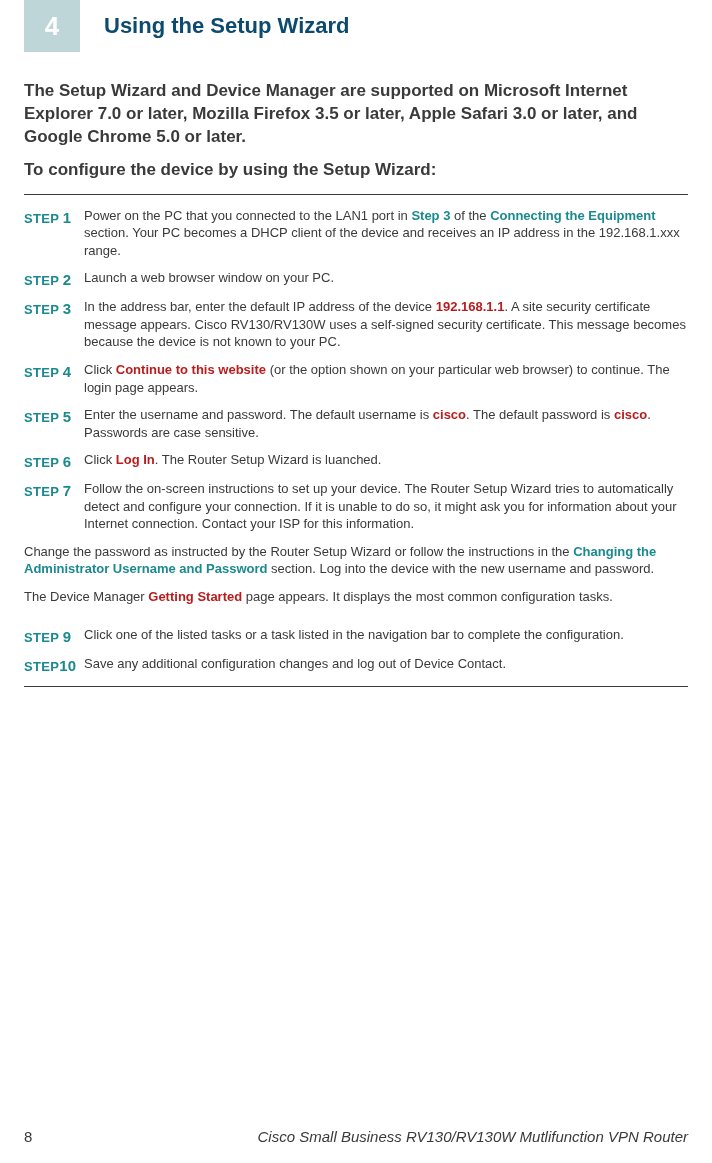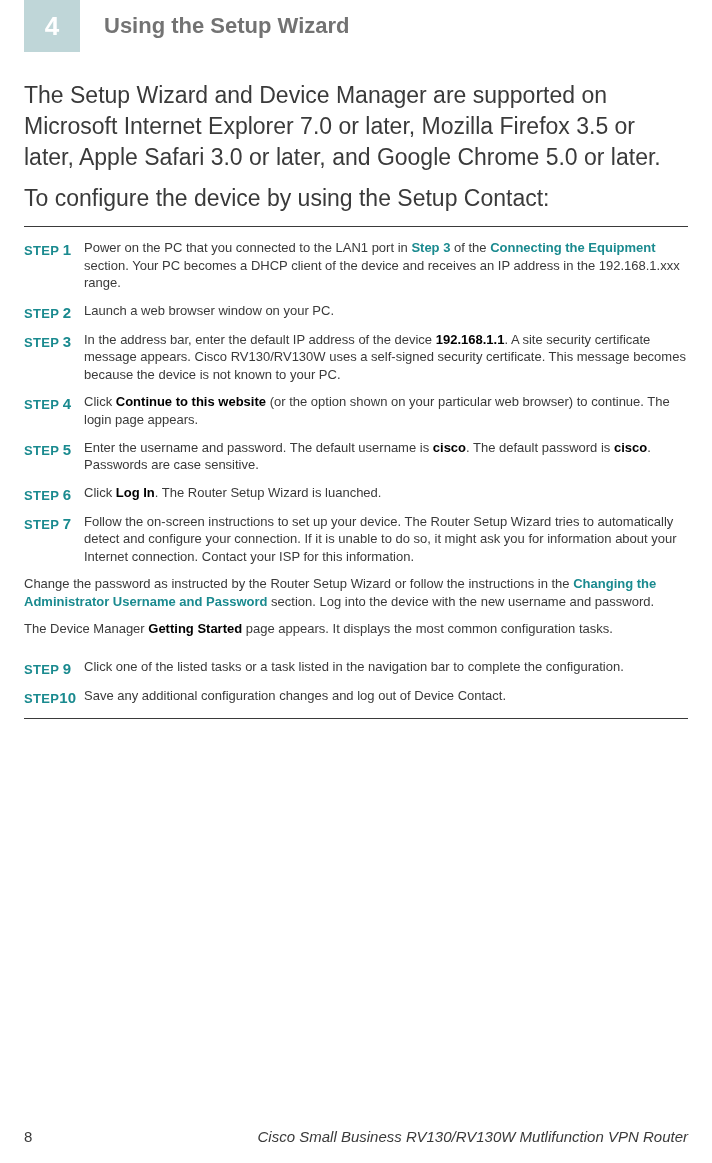--- a/index.html
+++ b/index.html
@@ -36,7 +36,7 @@
     .section-title {
       font-size: 22px;
       font-weight: bold;
-      color: #737373;
+      color: #0c4a6e;
     }
     .intro-para {
       font-size: 23px;

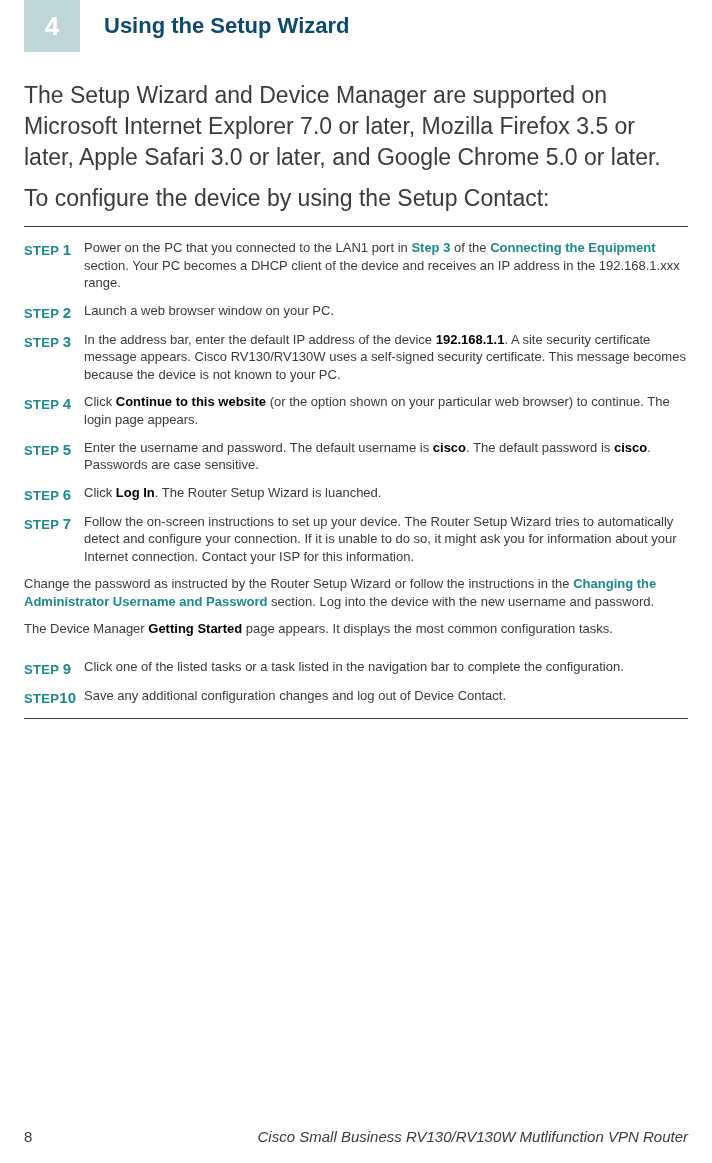--- a/index.html
+++ b/index.html
@@ -39,10 +39,11 @@
       color: #0c4a6e;
     }
     .intro-para {
-      font-size: 23px;
+      font-size: 17px;
       line-height: 1.35;
       margin-bottom: 10px;
       color: #3a3a3a;
+      font-weight: bold;
     }
     .divider {
       border: none;

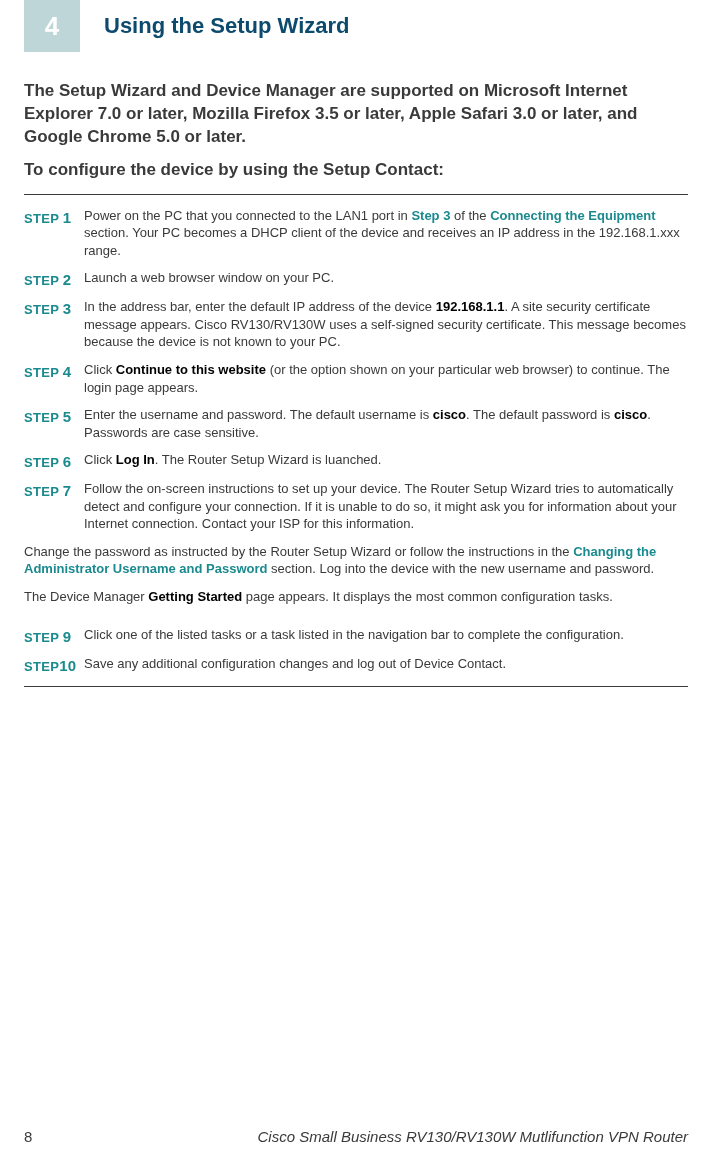--- a/index.html
+++ b/index.html
@@ -106,7 +106,7 @@
 </div>
 
 <p class="intro-para">The Setup Wizard and Device Manager are supported on Microsoft Internet Explorer 7.0 or later, Mozilla Firefox 3.5 or later, Apple Safari 3.0 or later, and Google Chrome 5.0 or later.</p>
-<p class="intro-para">To configure the device by using the Setup Contact:</p>
+<p class="intro-para">To configure the device by using the Setup Wizard:</p>
 
 <hr class="divider">
 

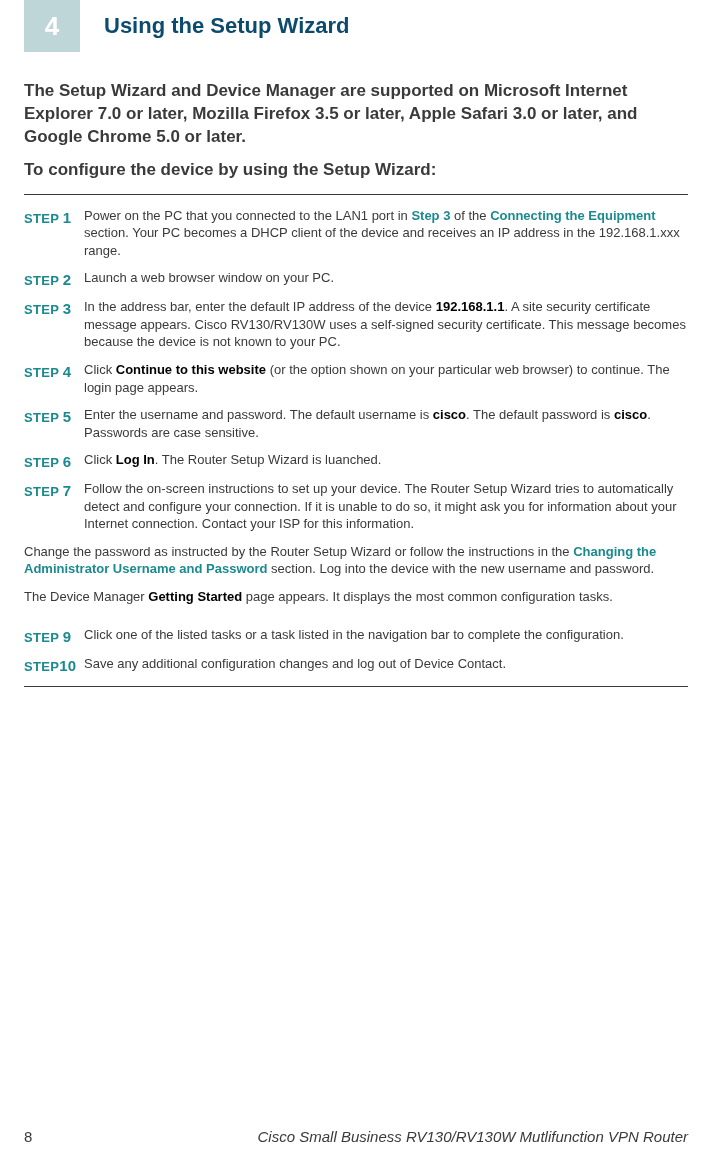--- a/index.html
+++ b/index.html
@@ -80,7 +80,7 @@
     }
     .bold {
       font-weight: bold;
-      color: #000000;
+      color: #b91c1c;
     }
     .footer {
       position: absolute;

